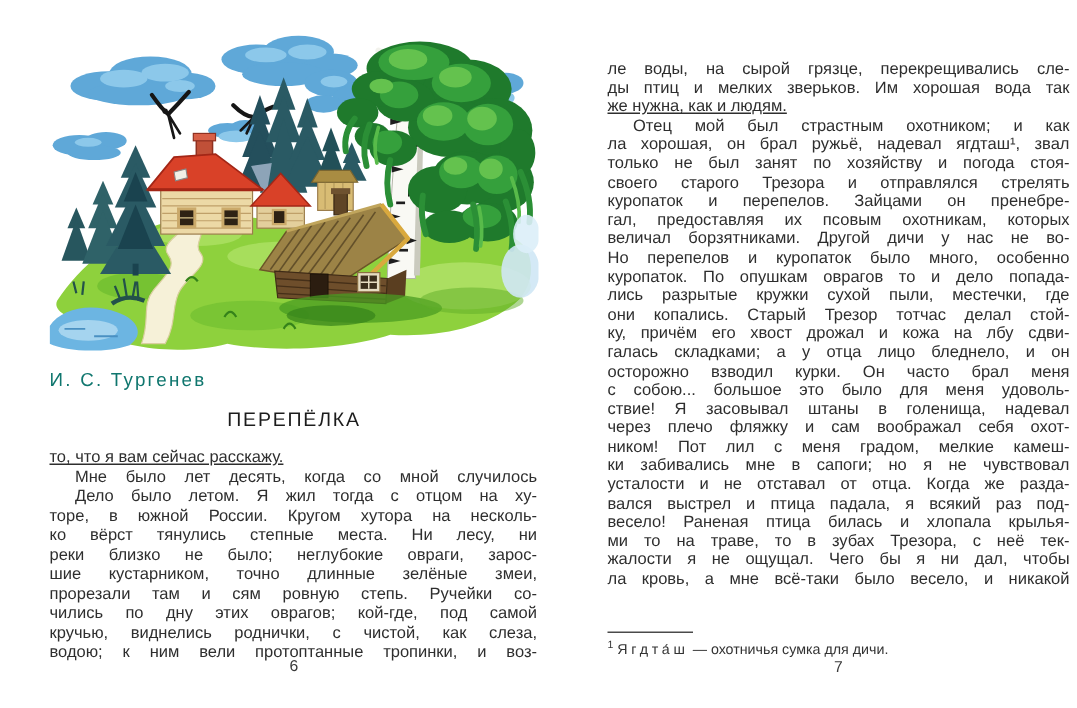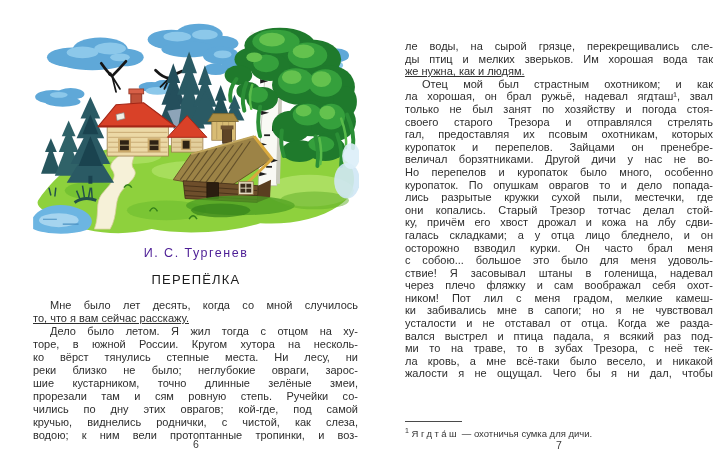--- a/index.html
+++ b/index.html
@@ -310,8 +310,8 @@
         <div class="line">ла хорошая, он брал ружьё, надевал ягдташ¹, звал</div>
         <div class="line">только не был занят по хозяйству и погода стоя-</div>
         <div class="line">своего старого Трезора и отправлялся стрелять</div>
+        <div class="line">куропаток и перепелов. Зайцами он пренебре-</div>
         <div class="line">гал, предоставляя их псовым охотникам, которых</div>
-        <div class="line">куропаток и перепелов. Зайцами он пренебре-</div>
         <div class="line">величал борзятниками. Другой дичи у нас не во-</div>
         <div class="line">Но перепелов и куропаток было много, особенно</div>
         <div class="line">куропаток. По опушкам оврагов то и дело попада-</div>

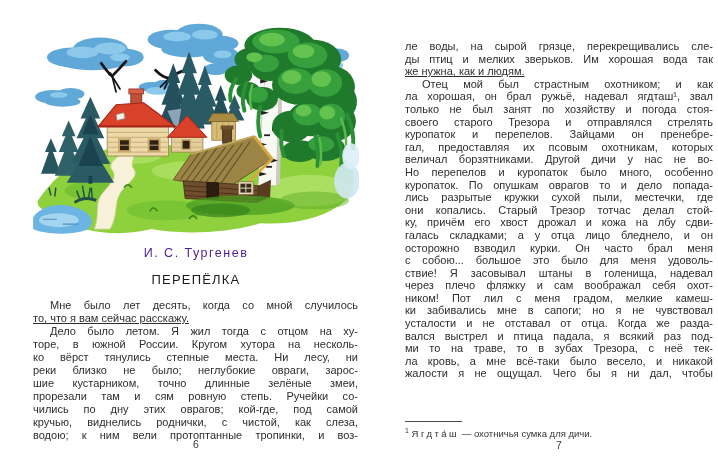--- a/index.html
+++ b/index.html
@@ -11,8 +11,8 @@
   .page-left{left:33px;top:8px;width:326px;height:458px;}
   .page-right{left:405px;top:40px;width:308px;height:424px;}
   .illustration{position:absolute;top:0;left:0;}
-  .author{position:absolute;top:238px;left:0;width:100%;text-align:center;
-    font-size:12.5px;letter-spacing:1.5px;color:#4c1d95;}
+  .author{position:absolute;top:238px;left:0;width:100%;
+    font-size:12.5px;letter-spacing:1.5px;color:#0f766e;}
   .title{position:absolute;top:264px;left:0;width:100%;text-align:center;
     font-size:13px;font-weight:normal;letter-spacing:1.2px;color:#1c1c1c;}
   .body-text{font-size:11px;color:#2e2e2e;}

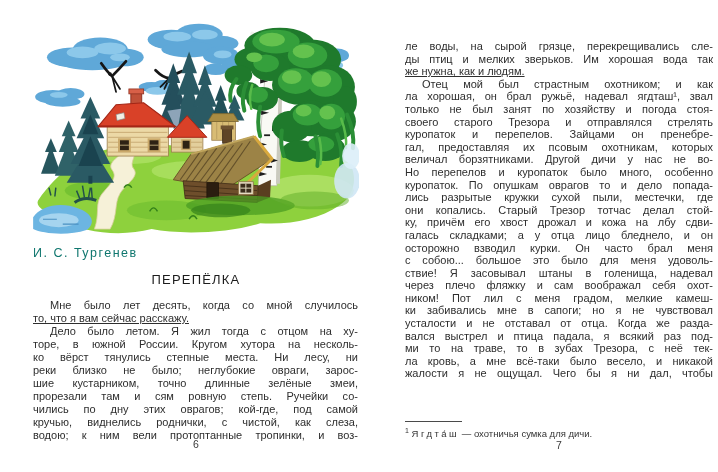--- a/index.html
+++ b/index.html
@@ -286,8 +286,8 @@
     <div class="author">И. С. Тургенев</div>
     <div class="title">ПЕРЕПЁЛКА</div>
     <div class="body-text body-left" id="left-body">
+        <div class="line end">то, что я вам сейчас расскажу.</div>
         <div class="line indent">Мне было лет десять, когда со мной случилось</div>
-        <div class="line end">то, что я вам сейчас расскажу.</div>
         <div class="line indent">Дело было летом. Я жил тогда с отцом на ху-</div>
         <div class="line">торе, в южной России. Кругом хутора на несколь-</div>
         <div class="line">ко вёрст тянулись степные места. Ни лесу, ни</div>

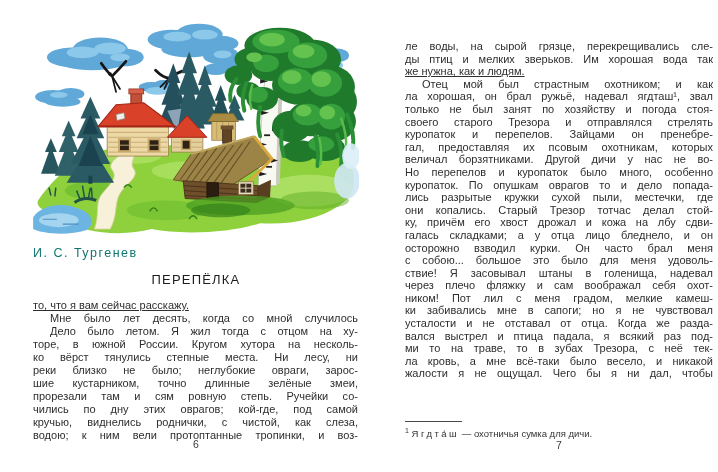--- a/index.html
+++ b/index.html
@@ -327,6 +327,7 @@
         <div class="line">ки забивались мне в сапоги; но я не чувствовал</div>
         <div class="line">усталости и не отставал от отца. Когда же разда-</div>
         <div class="line">вался выстрел и птица падала, я всякий раз под-</div>
+        <div class="line">весело! Раненая птица билась и хлопала крылья-</div>
         <div class="line">ми то на траве, то в зубах Трезора, с неё тек-</div>
         <div class="line">ла кровь, а мне всё-таки было весело, и никакой</div>
         <div class="line">жалости я не ощущал. Чего бы я ни дал, чтобы</div>

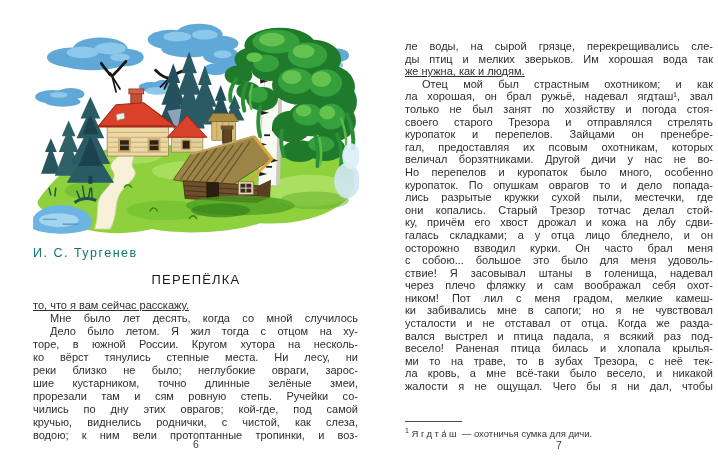--- a/index.html
+++ b/index.html
@@ -329,8 +329,8 @@
         <div class="line">вался выстрел и птица падала, я всякий раз под-</div>
         <div class="line">весело! Раненая птица билась и хлопала крылья-</div>
         <div class="line">ми то на траве, то в зубах Трезора, с неё тек-</div>
+        <div class="line">жалости я не ощущал. Чего бы я ни дал, чтобы</div>
         <div class="line">ла кровь, а мне всё-таки было весело, и никакой</div>
-        <div class="line">жалости я не ощущал. Чего бы я ни дал, чтобы</div>
       </div>
     <div class="footnote">
       <div class="footnote-rule"></div>

